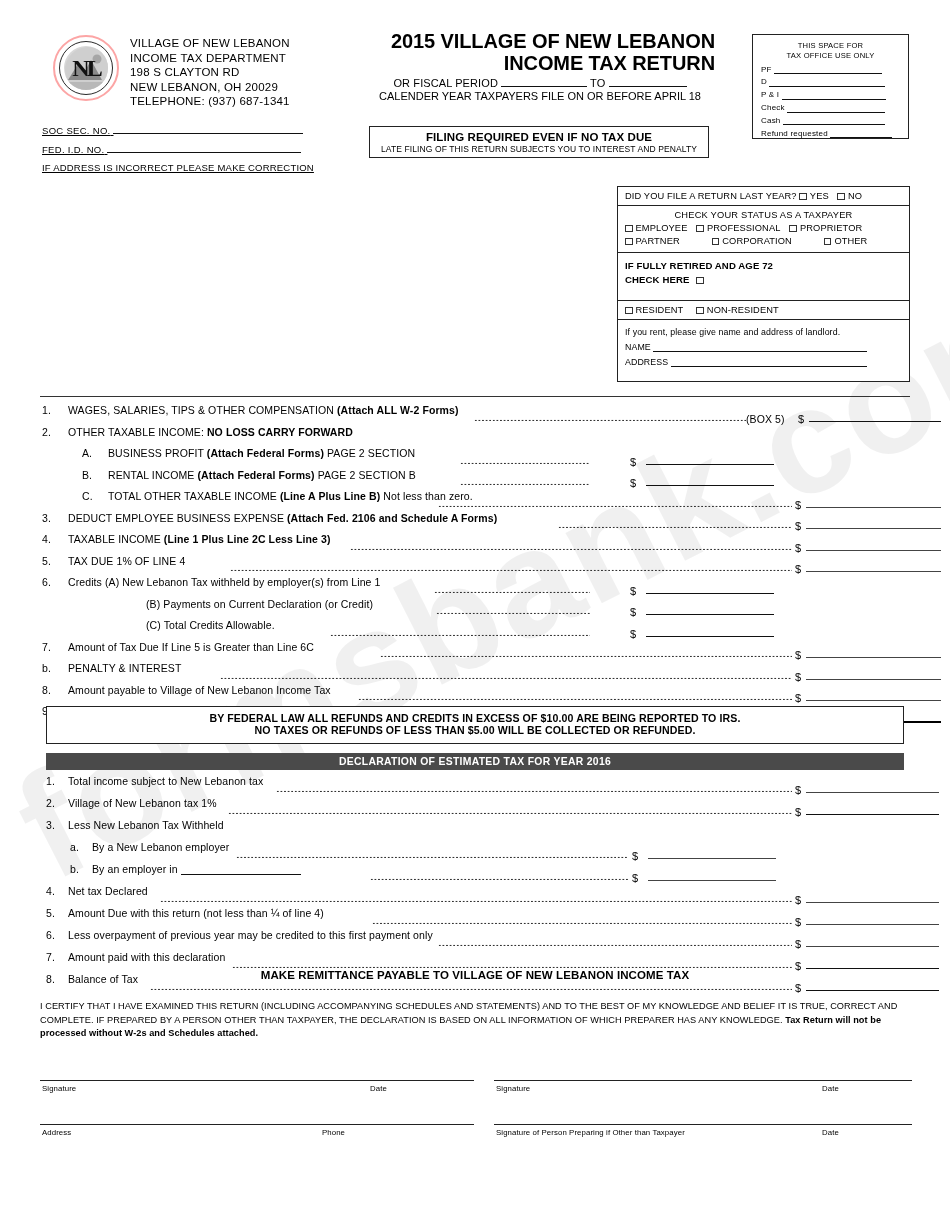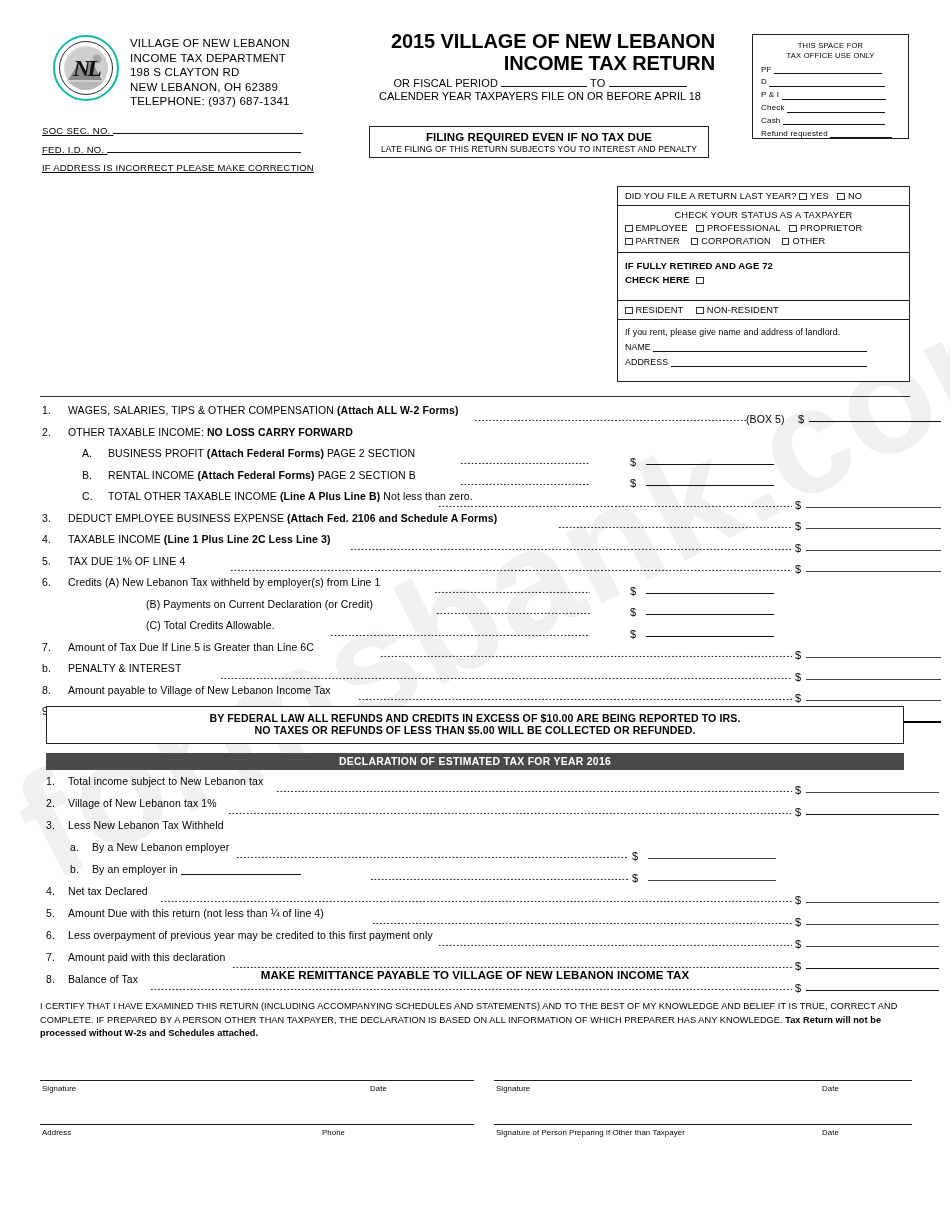--- a/index.html
+++ b/index.html
@@ -26,7 +26,7 @@
   .hdr{position:absolute;left:40px;top:30px;width:870px;height:150px;}
   .seal{
     position:absolute;left:13px;top:5px;width:66px;height:66px;border-radius:50%;
-    border:2px solid #14b8a6;box-sizing:border-box;font-style:italic;
+    border:2px solid #fca5a5;box-sizing:border-box;
   }
   .seal .ring{
     position:absolute;left:4px;top:4px;right:4px;bottom:4px;border-radius:50%;

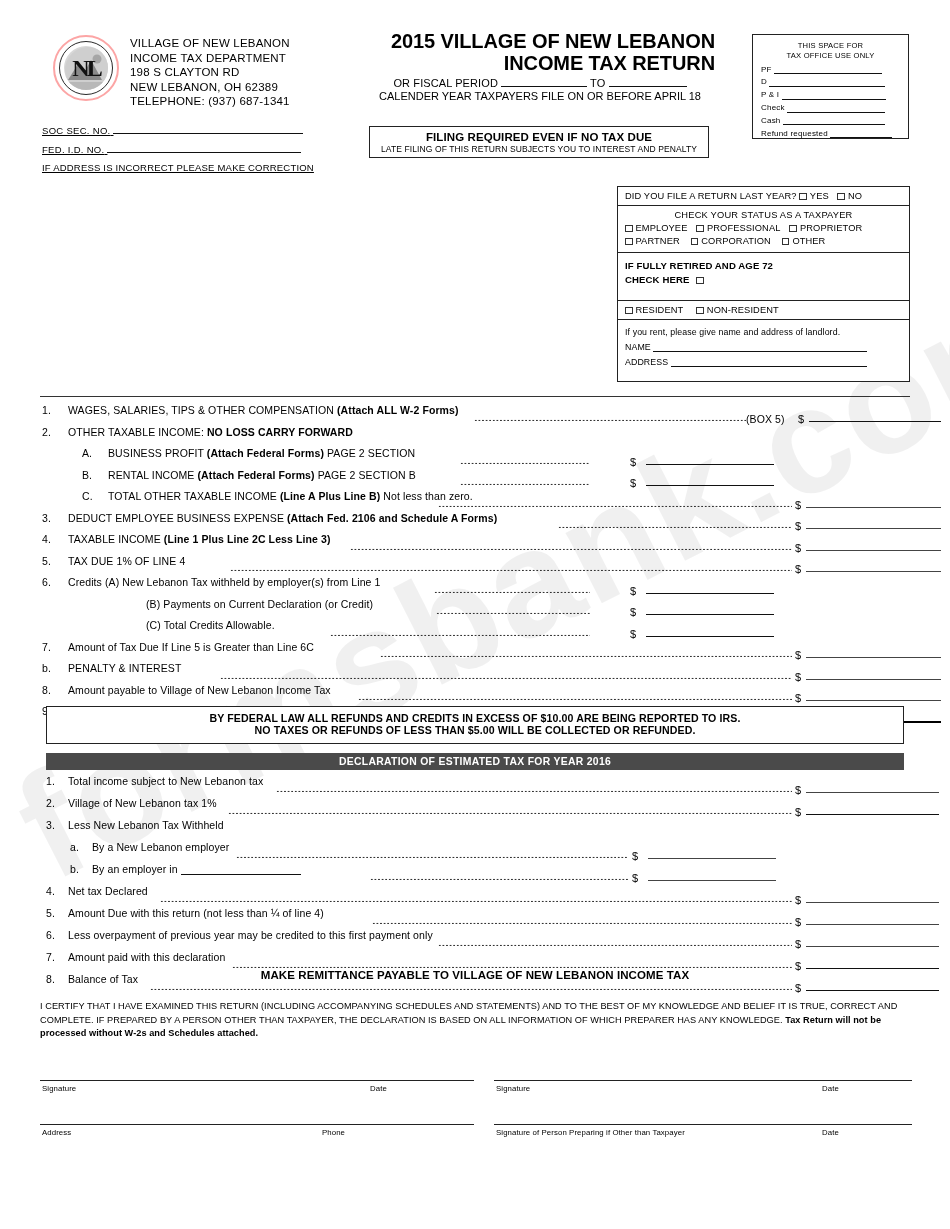--- a/index.html
+++ b/index.html
@@ -178,7 +178,7 @@
       <div>VILLAGE OF NEW LEBANON</div>
       <div>INCOME TAX DEPARTMENT</div>
       <div>198 S CLAYTON RD</div>
-      <div>NEW LEBANON, OH 62389</div>
+      <div>NEW LEBANON, OH 20029</div>
       <div>TELEPHONE: (937) 687-1341</div>
     </div>
 

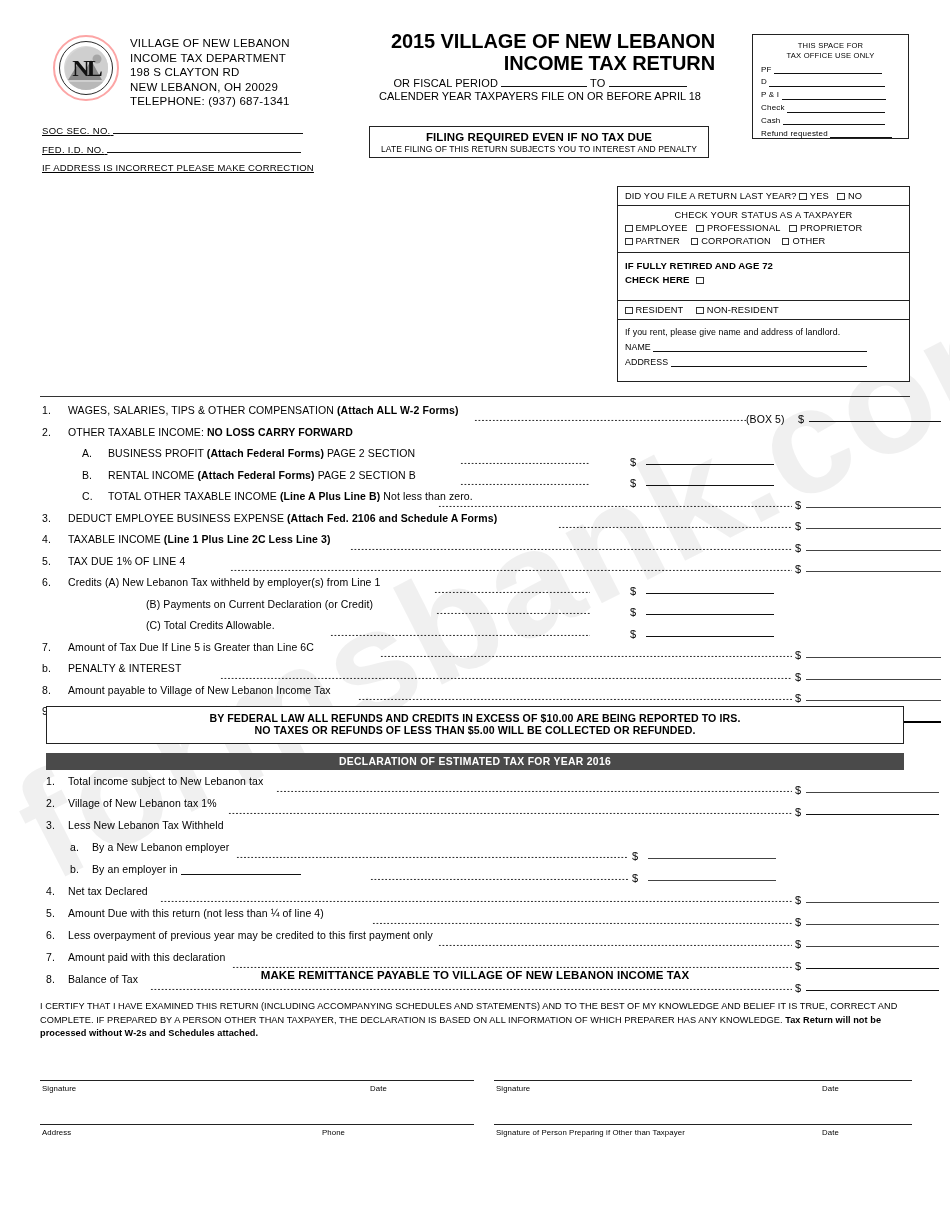--- a/index.html
+++ b/index.html
@@ -80,7 +80,7 @@
   .s-q{font-size:9.3px;white-space:nowrap;letter-spacing:.1px;}
   .s-title{font-size:9.3px;text-align:center;letter-spacing:.2px;}
   .s-opts{font-size:9.3px;letter-spacing:.1px;margin-top:3px;display:flex;gap:9px;}
-  .s-opts2{font-size:9.3px;letter-spacing:.1px;margin-top:3px;display:flex;gap:11px;}
+  .s-opts2{font-size:9.3px;letter-spacing:.1px;margin-top:3px;display:flex;gap:32px;}
   .s-ret{font-size:9.6px;font-weight:bold;line-height:14px;letter-spacing:.1px;}
   .s-res{font-size:9.3px;letter-spacing:.1px;display:flex;gap:13px;}
   .s-rent{font-size:8.8px;letter-spacing:.1px;line-height:15px;}

